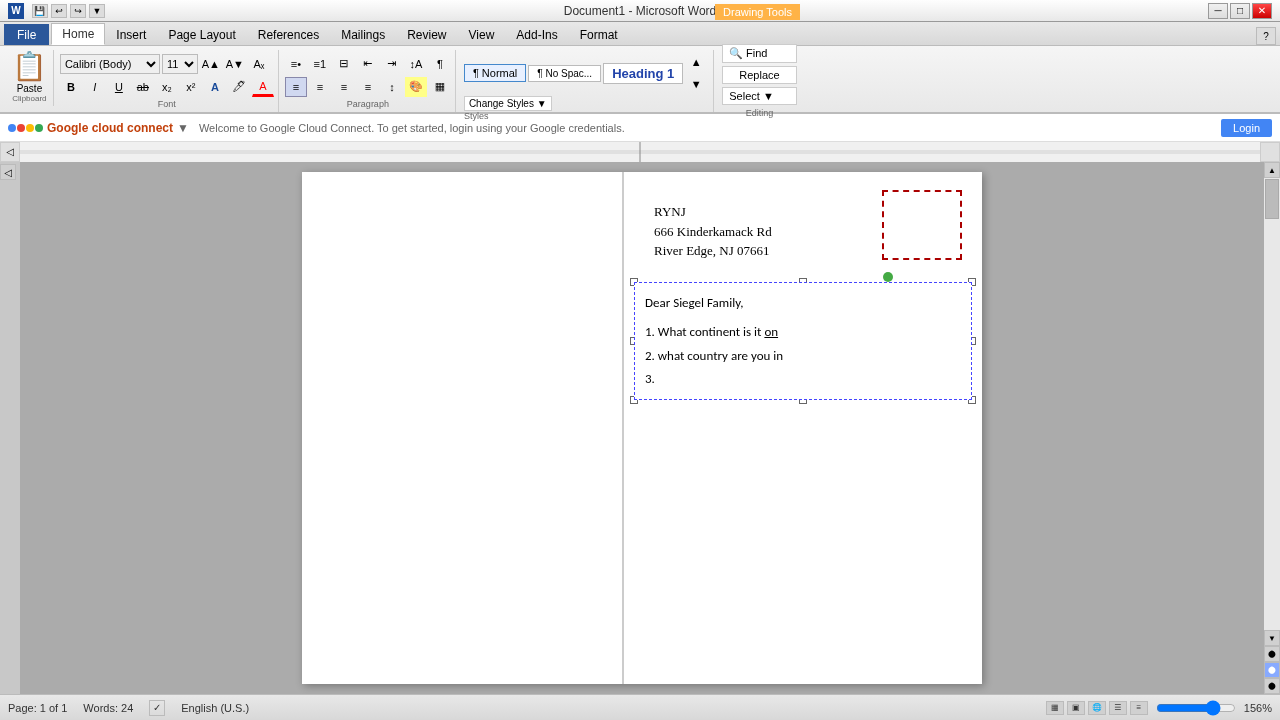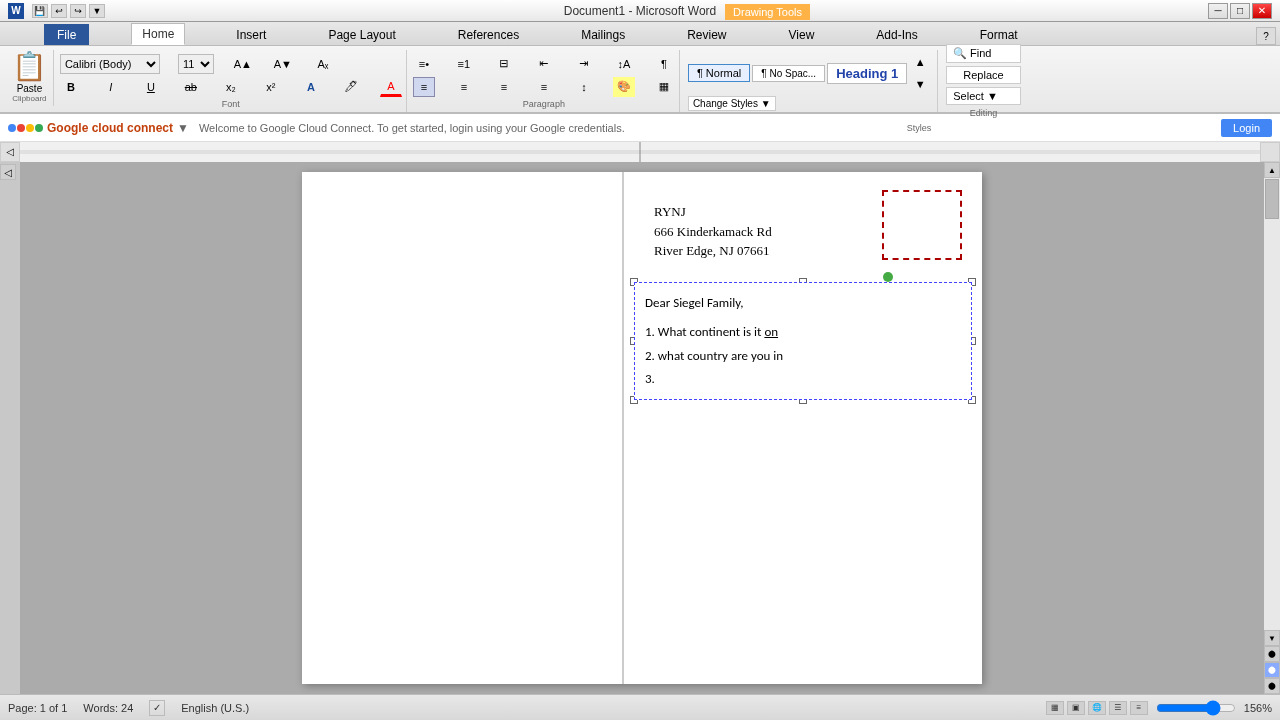--- a/index.html
+++ b/index.html
@@ -297,7 +297,7 @@
     </div>
   </div>
   <div class="title-bar-title">Document1 - Microsoft Word</div>
-  <div style="position:absolute;right:470px;top:2px;">
+  <div style="position:absolute;right:480px;top:2px;">
     <span style="background:#ffb347;padding:2px 8px;font-size:11px;color:white;">Drawing Tools</span>
   </div>
   <div class="title-bar-controls" style="margin-left:auto;">

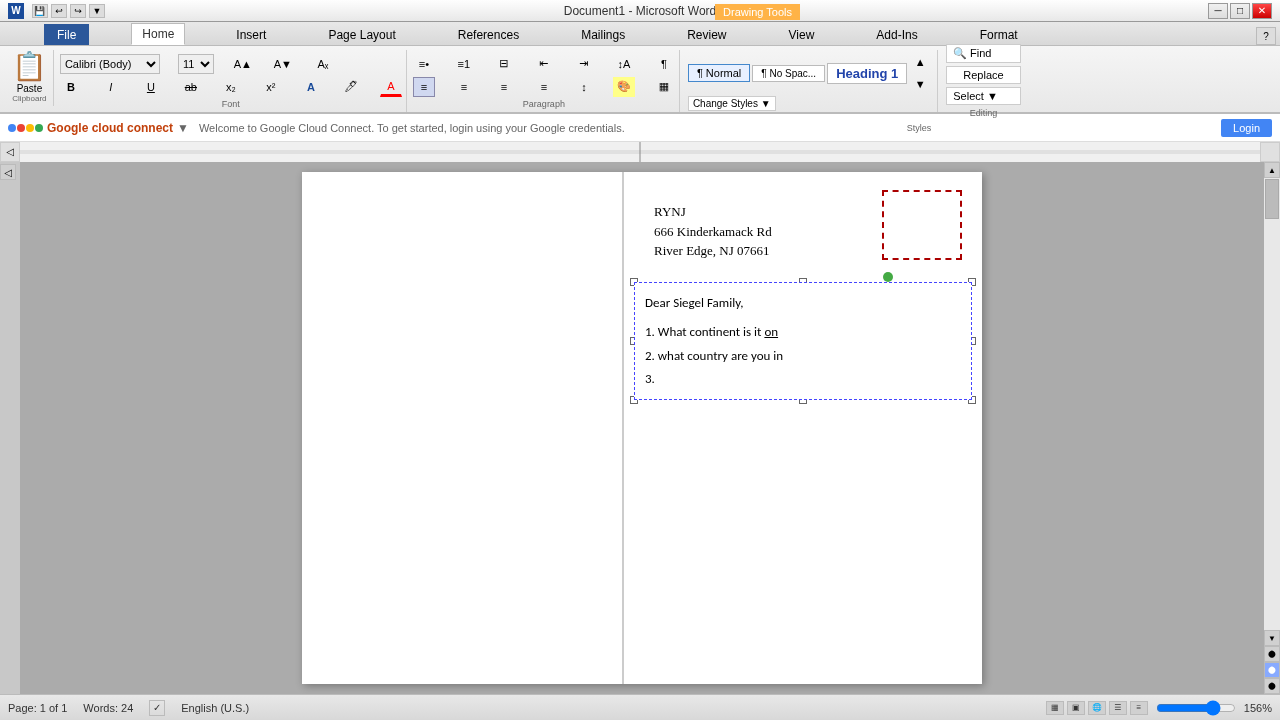--- a/index.html
+++ b/index.html
@@ -40,7 +40,6 @@
       border: 1px solid transparent;
       border-bottom: none;
       background: transparent;
-      margin-left: 40px;
     }
     .ribbon-tab.active {
       background: #fff;

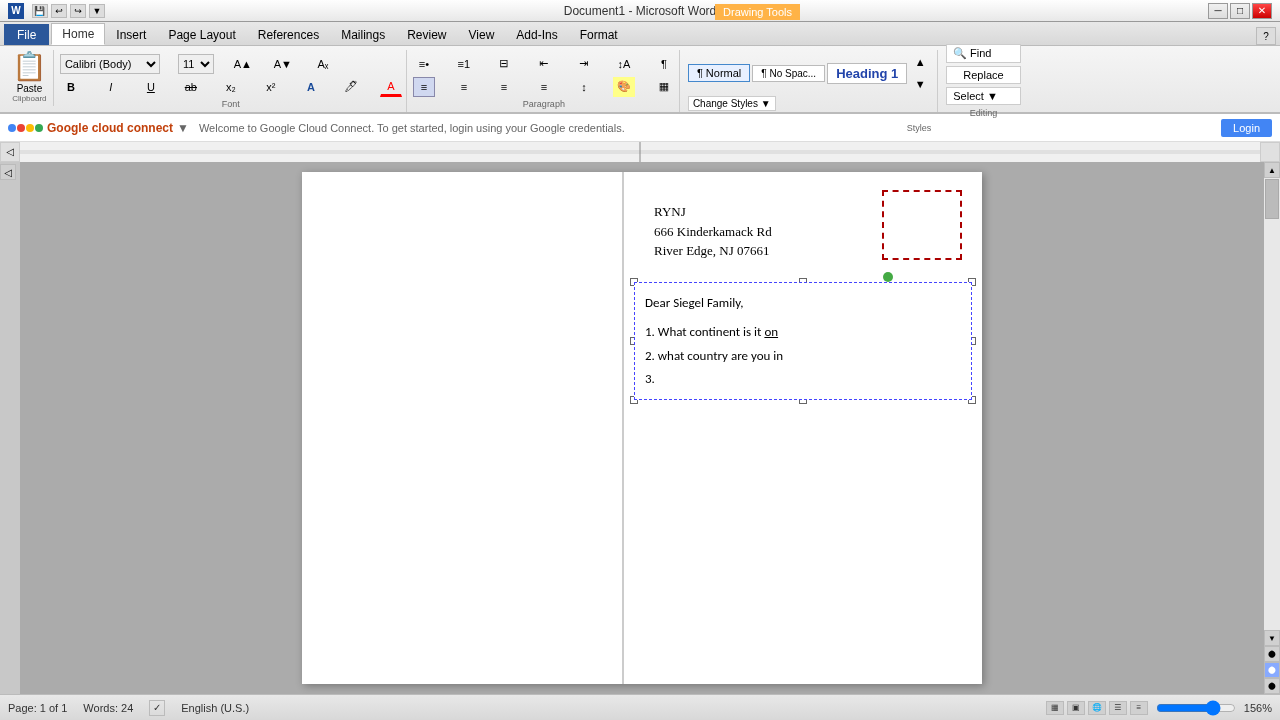--- a/index.html
+++ b/index.html
@@ -247,7 +247,7 @@
     }
     .status-right { margin-left: auto; display: flex; align-items: center; gap: 8px; }
 
-    .toolbar-row { display: flex; align-items: center; gap: 18px; margin: 1px 0; }
+    .toolbar-row { display: flex; align-items: center; gap: 2px; margin: 1px 0; }
 
     .big-paste {
       display: flex;

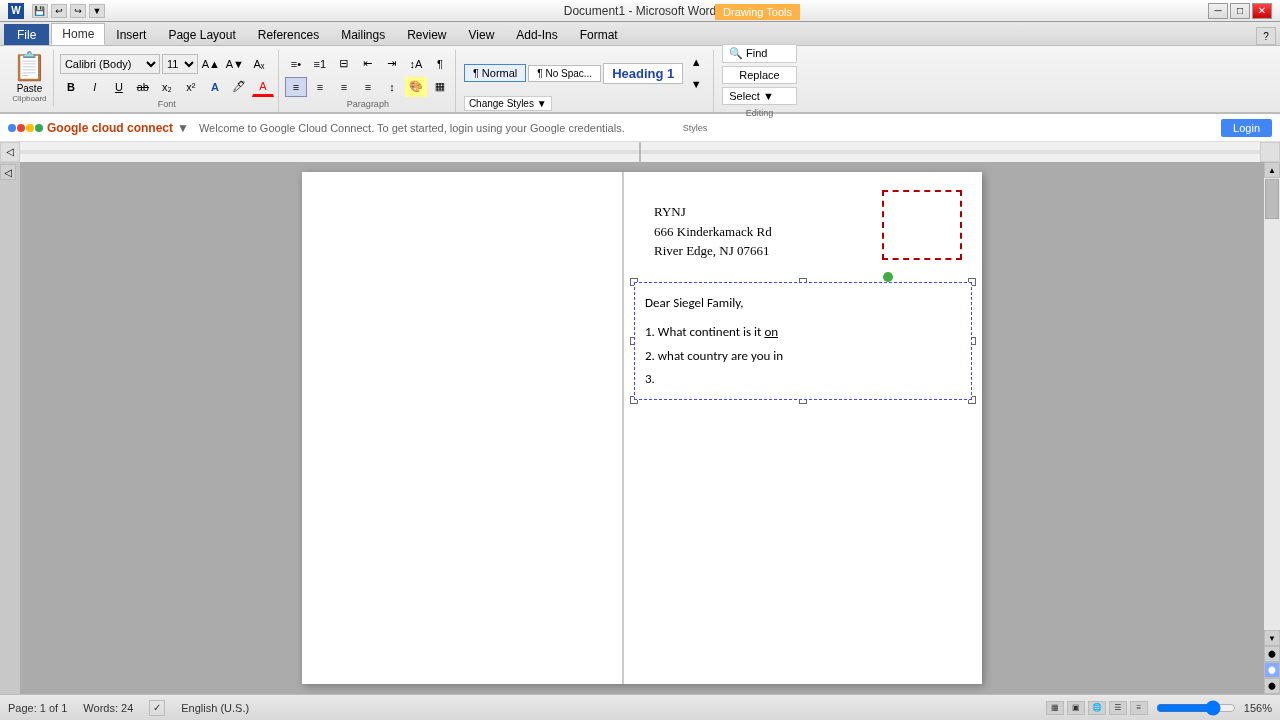--- a/index.html
+++ b/index.html
@@ -397,7 +397,7 @@
     <div style="display:flex;gap:4px;margin-top:2px;">
       <button style="font-size:10px;background:white;border:1px solid #ccc;padding:1px 4px;cursor:pointer;">Change Styles ▼</button>
     </div>
-    <div style="font-size:9px;color:#666;text-align:right;margin-top:12px;">Styles</div>
+    <div style="font-size:9px;color:#666;text-align:left;">Styles</div>
   </div>
 
   <div style="padding:2px 6px;height:62px;display:flex;flex-direction:column;justify-content:center;gap:3px;">

